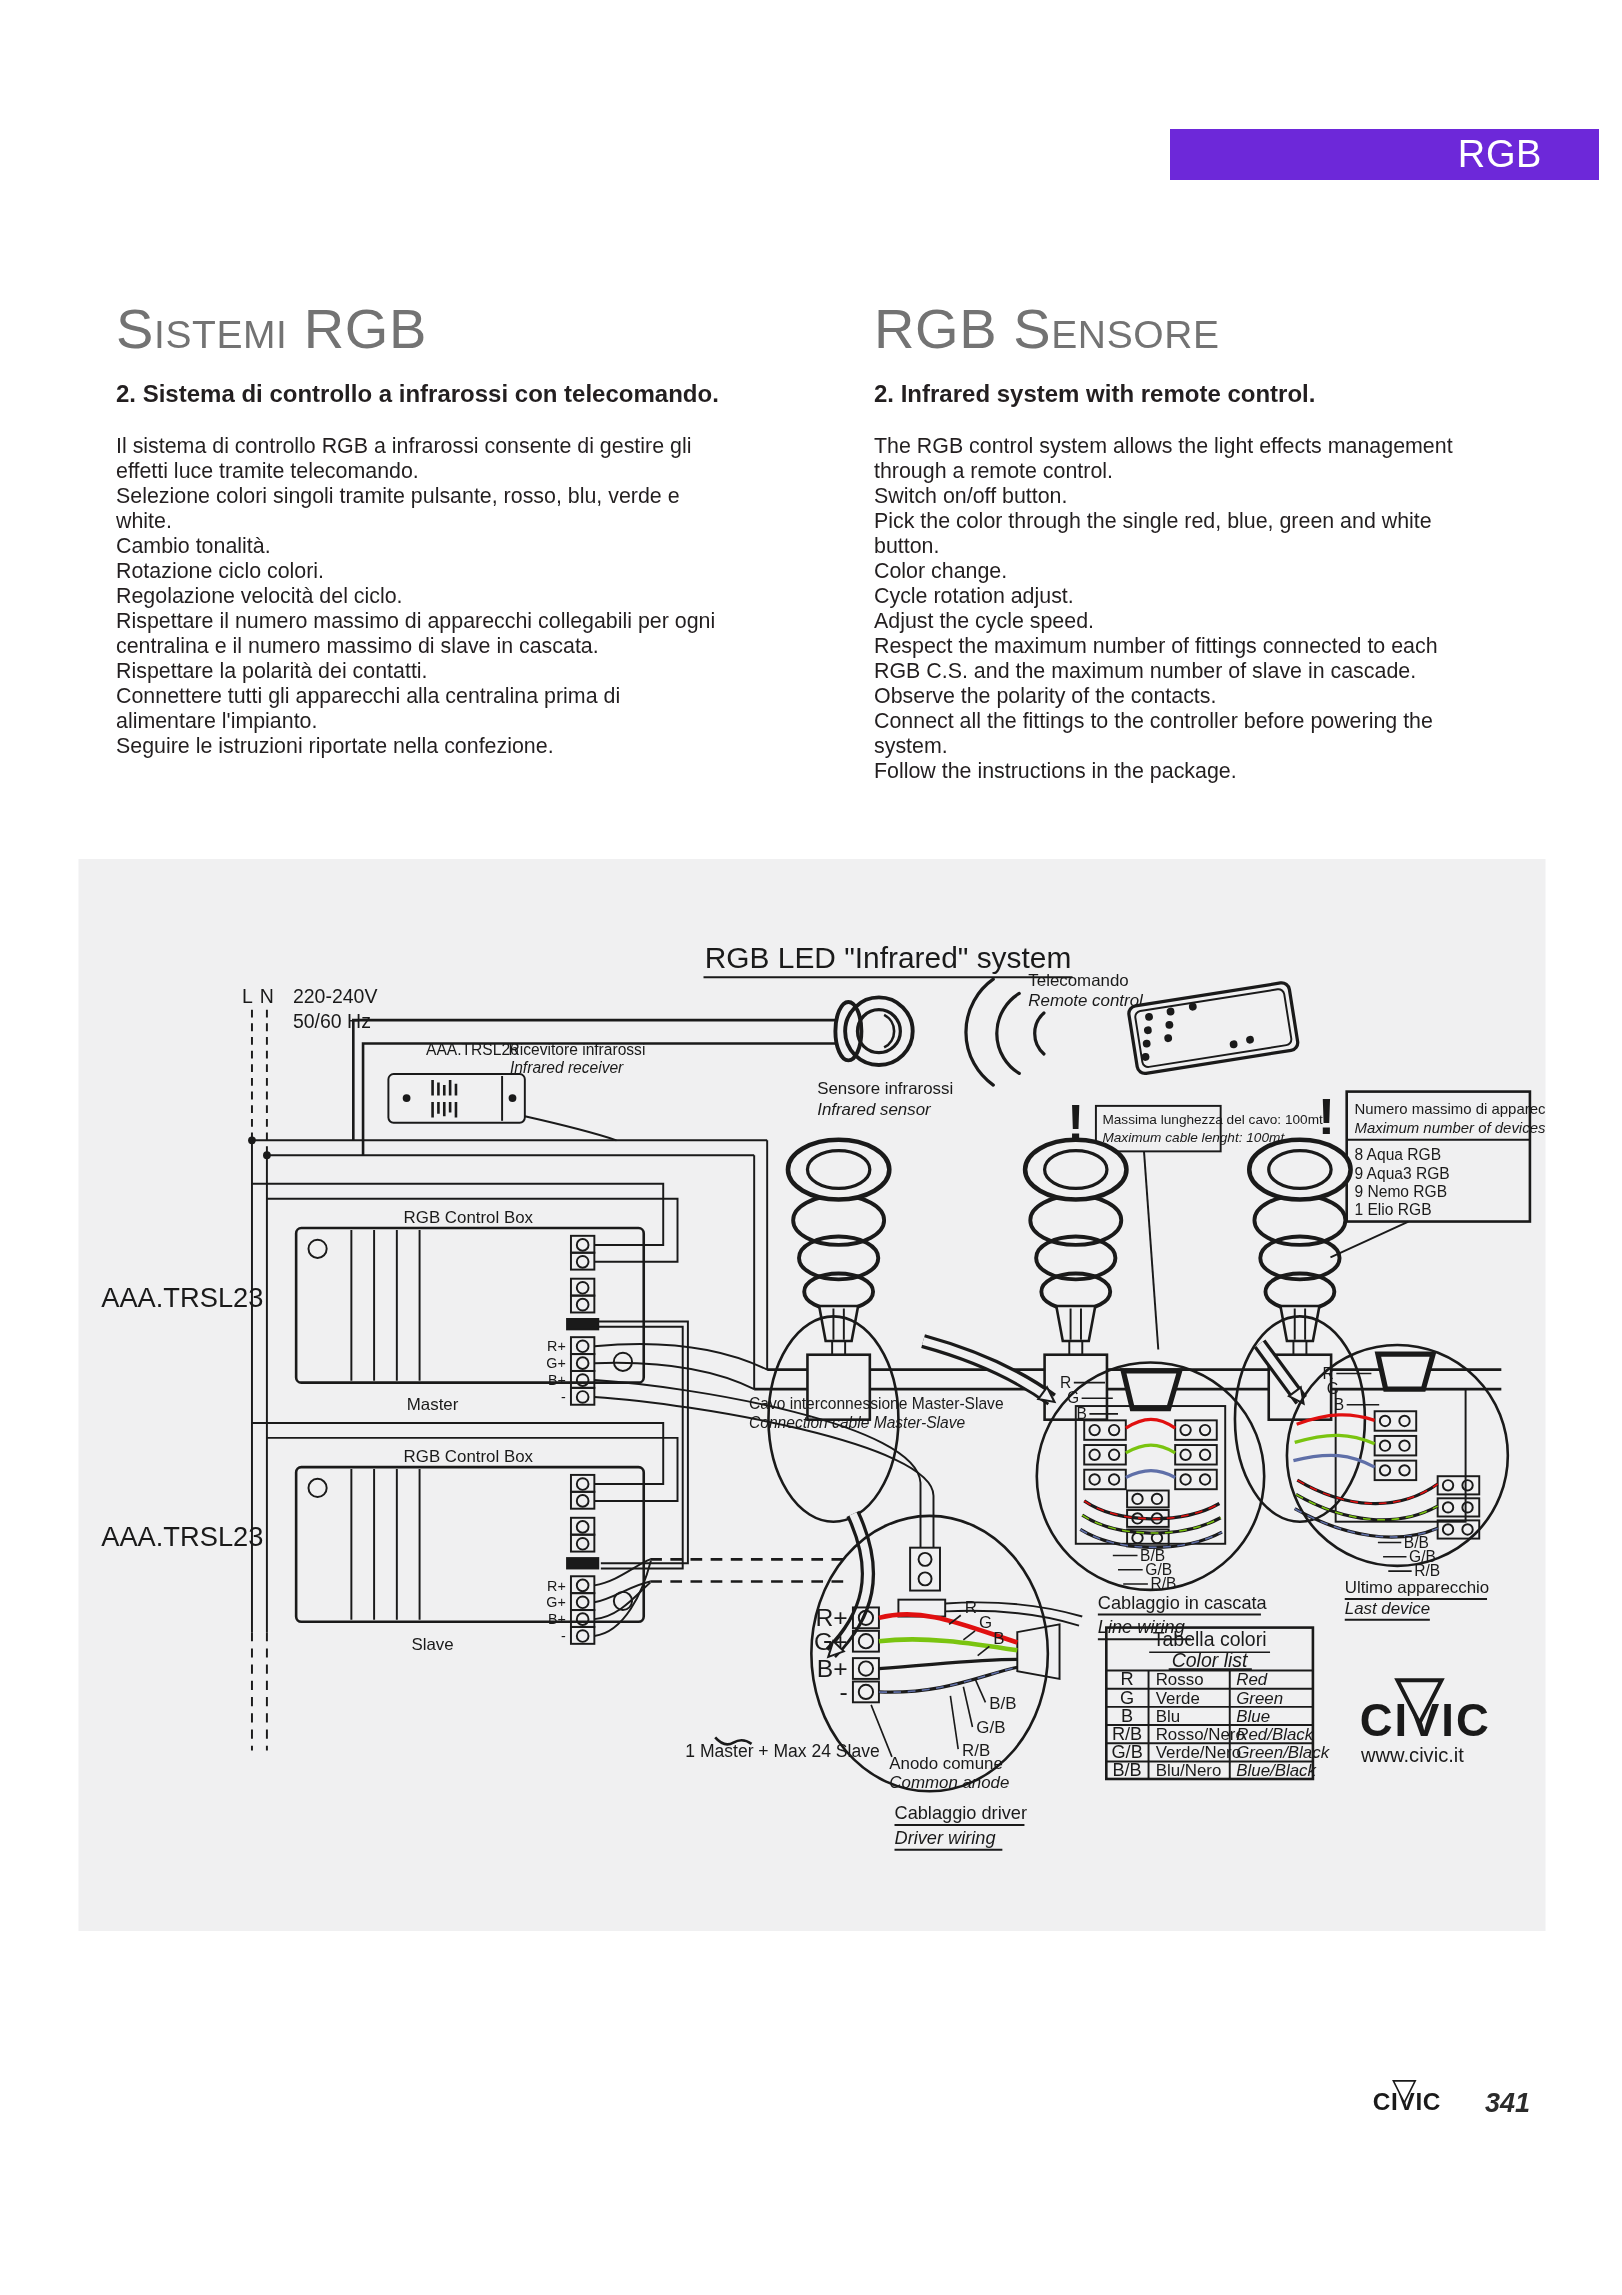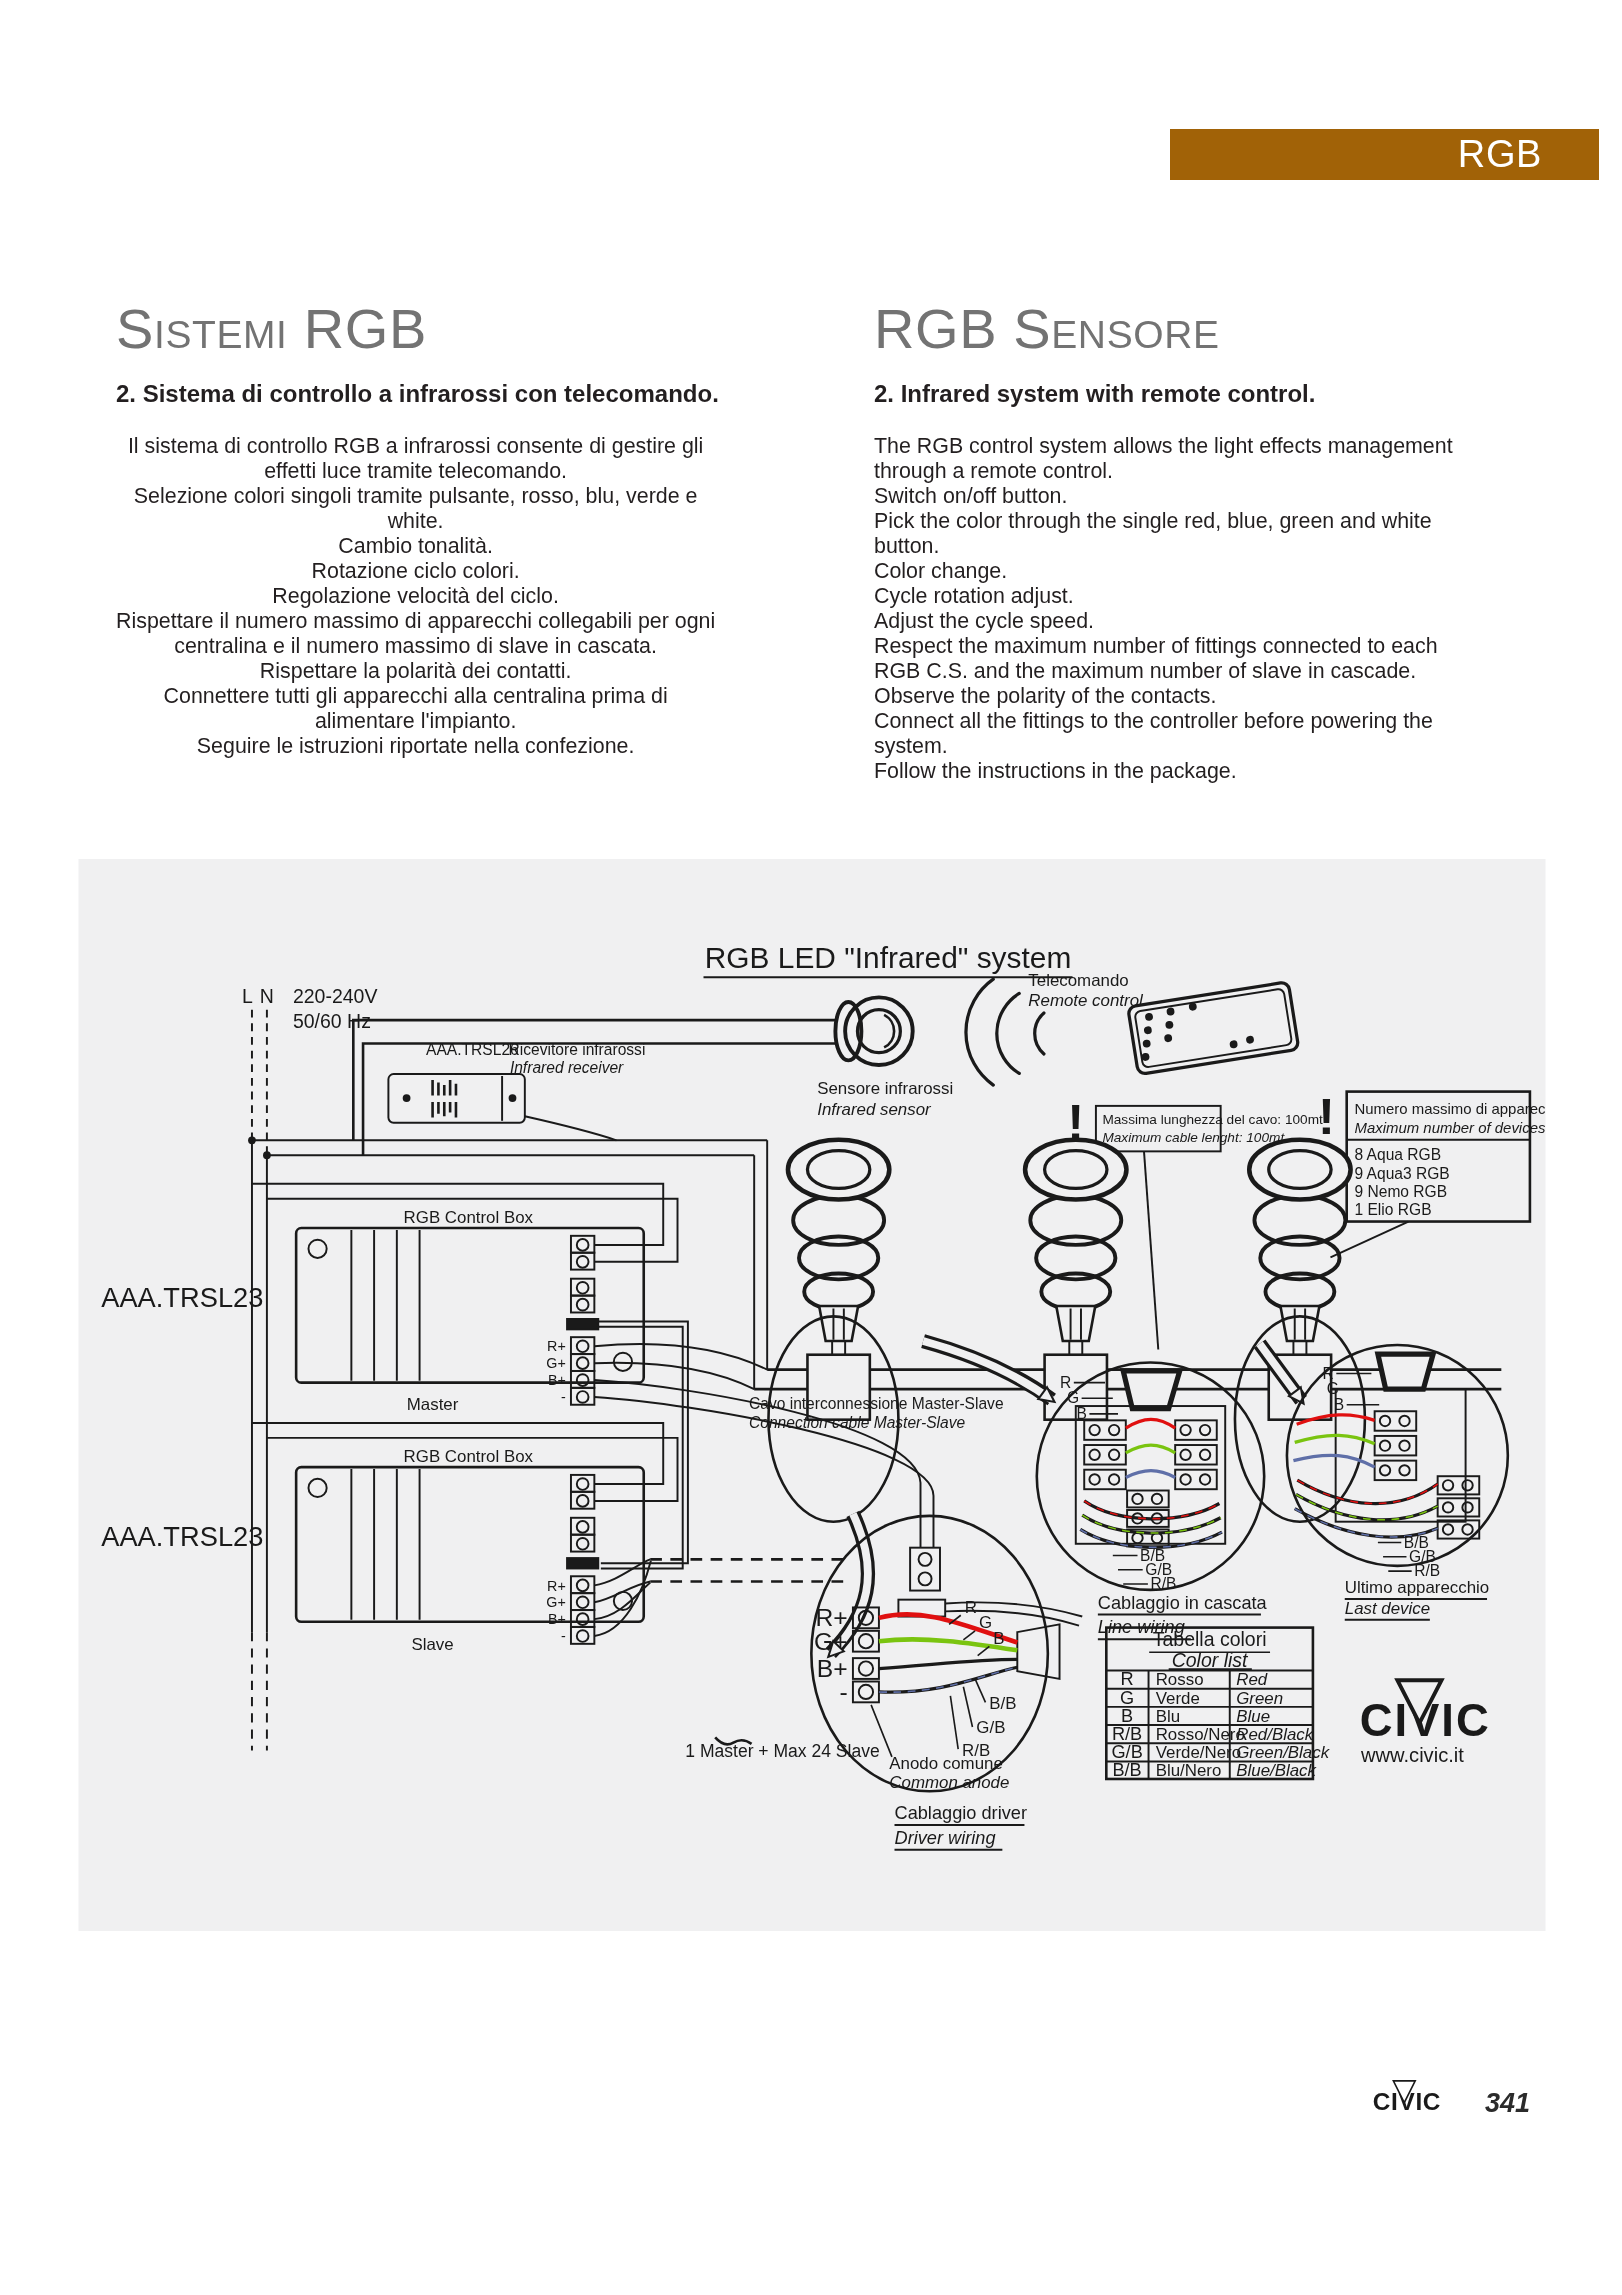--- a/index.html
+++ b/index.html
@@ -6,7 +6,7 @@
   #page{position:relative;width:1623px;height:2295px;background:#ffffff;overflow:hidden;
         font-family:"Liberation Sans",sans-serif;color:#231f20;}
   
-  .band{position:absolute;left:1170px;top:129px;width:429px;height:51px;background:#a16207;
+  .band{position:absolute;left:1170px;top:129px;width:429px;height:51px;background:#6d28d9;
         display:flex;align-items:center;justify-content:flex-end;padding-right:57px;box-sizing:border-box;}
   .band span{color:#ffffff;font-size:38px;letter-spacing:0.6px;}
   

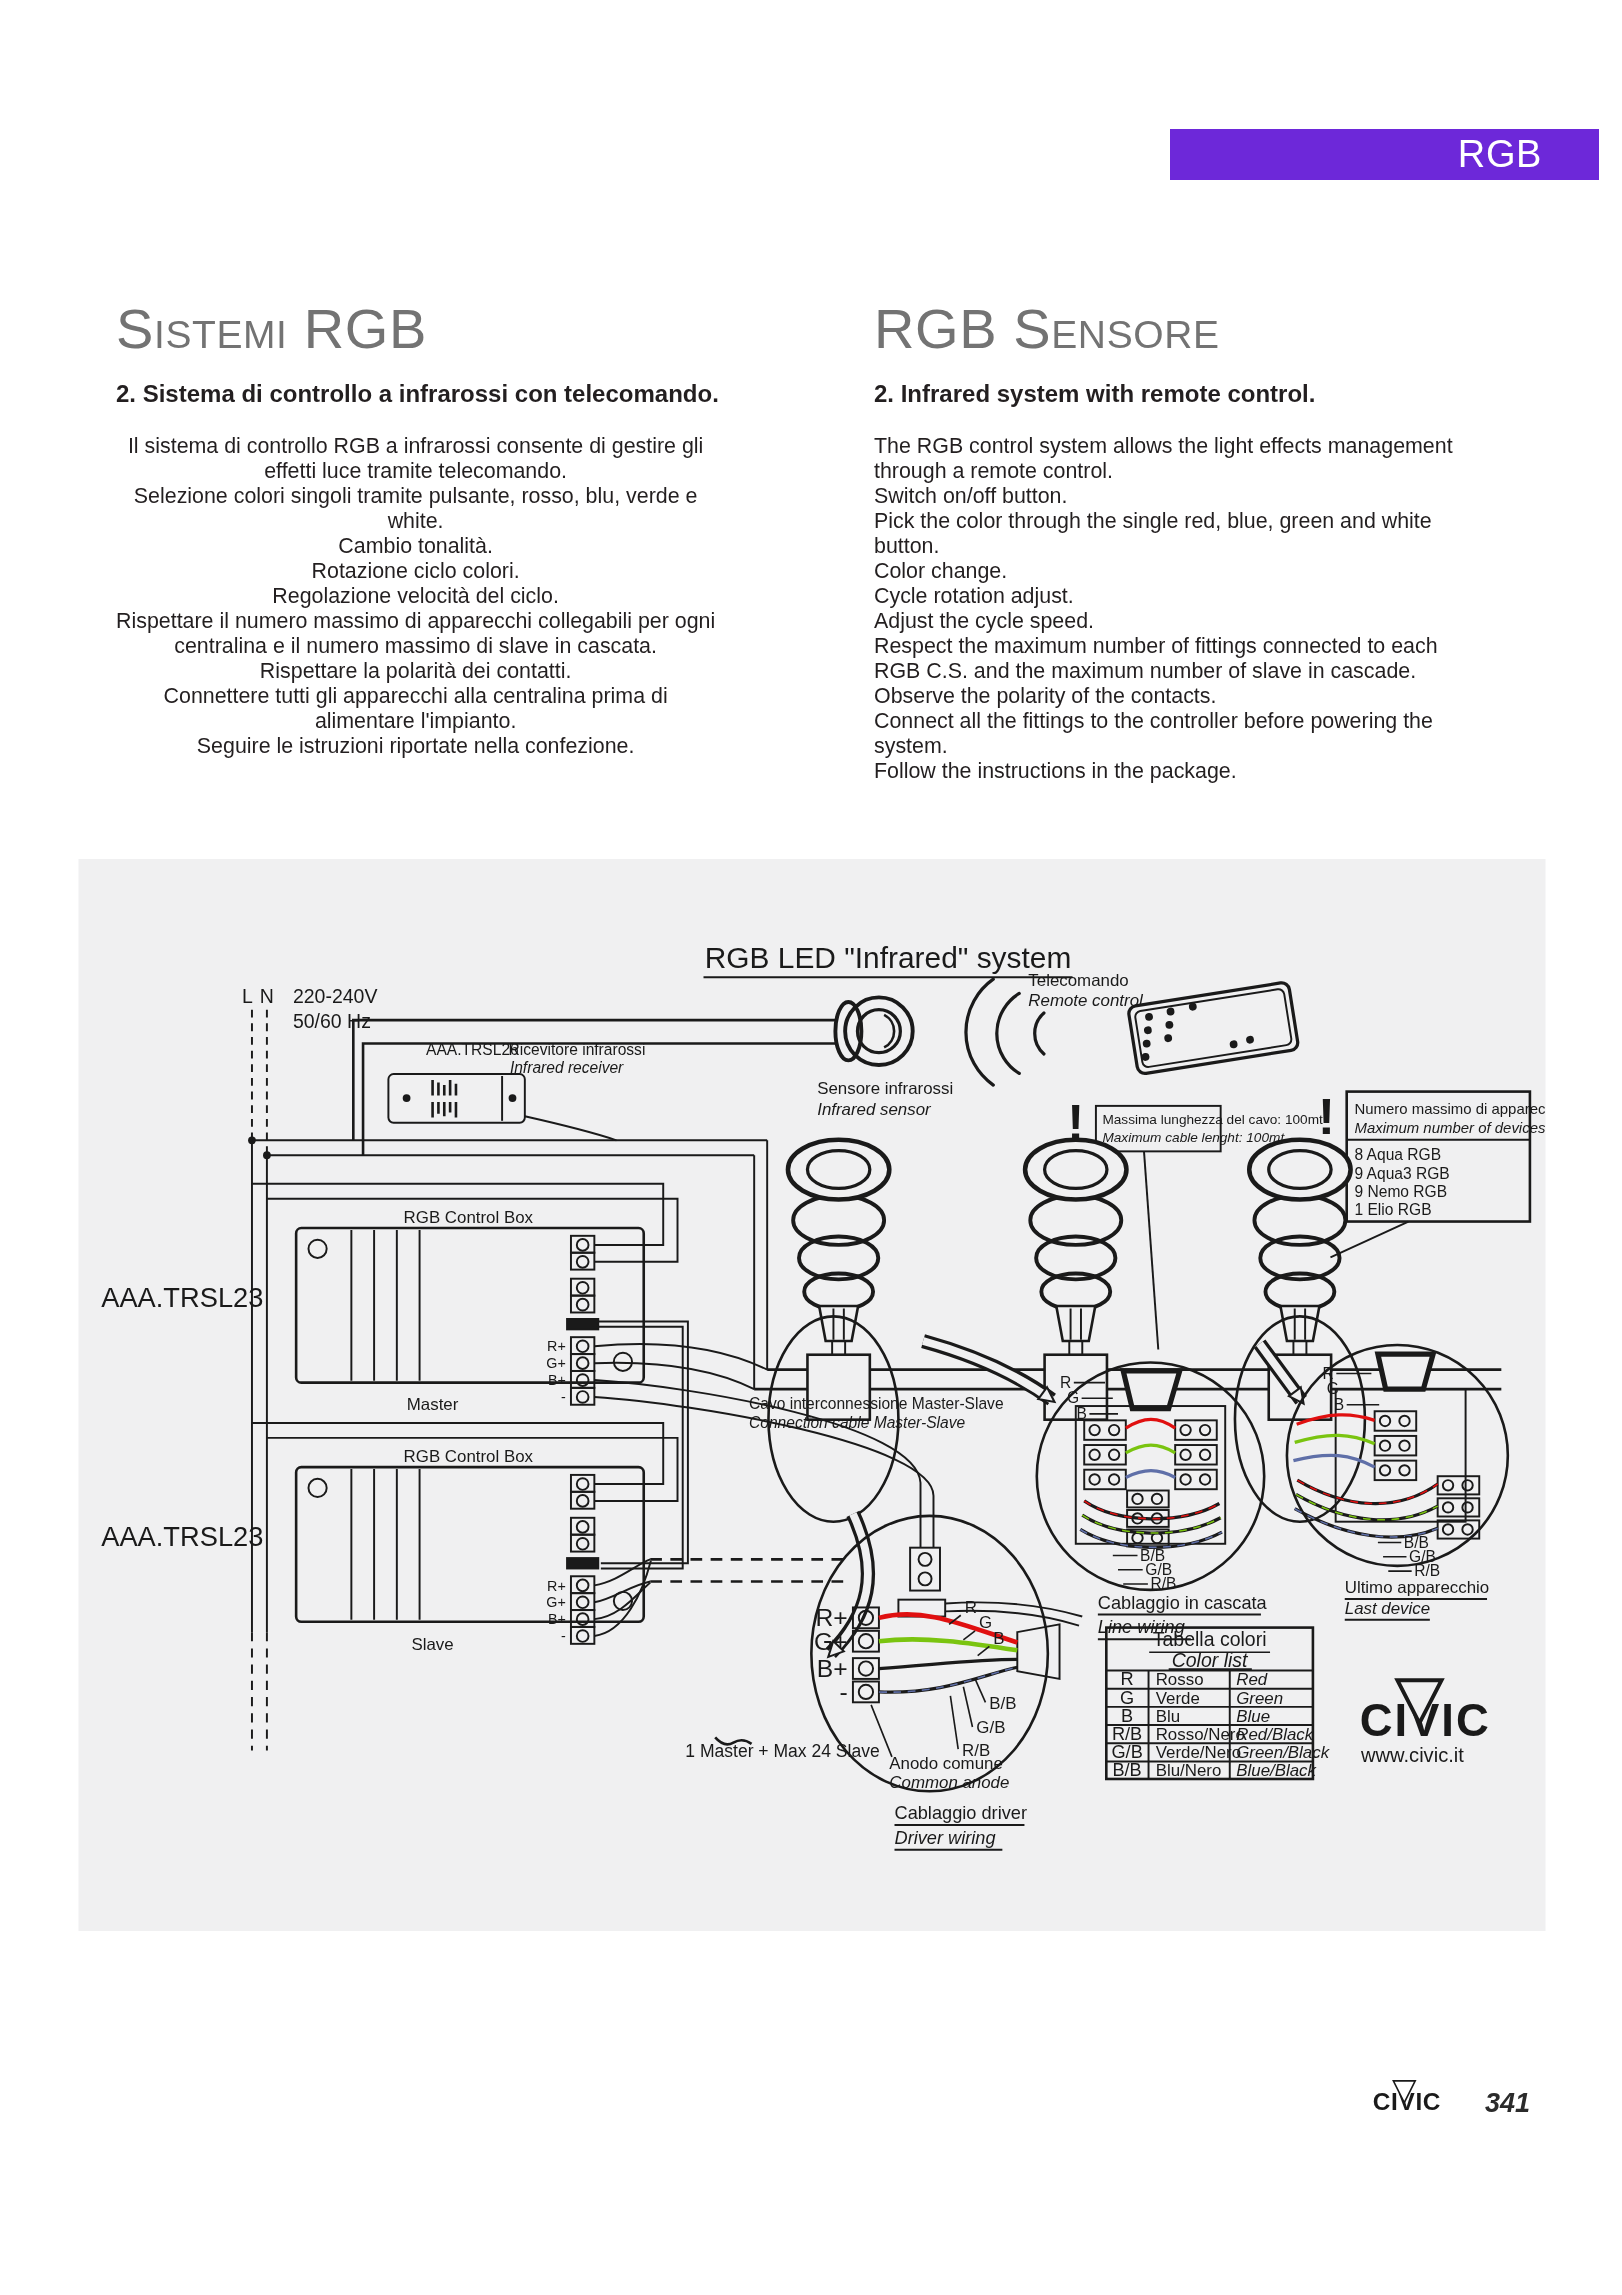--- a/index.html
+++ b/index.html
@@ -31,7 +31,7 @@
 
   <div class="colTitle" style="left:116px;top:296px;">Sistemi RGB</div>
   <div class="subTitle" style="left:116px;top:380px;">2. Sistema di controllo a infrarossi con telecomando.</div>
-  <div class="bodyCol" style="left:116px;top:434px;text-align:center;">
+  <div class="bodyCol" style="left:116px;top:434px;">
     <div>Il sistema di controllo RGB a infrarossi consente di gestire gli</div>
     <div>effetti luce tramite telecomando.</div>
     <div>Selezione colori singoli tramite pulsante, rosso, blu, verde e</div>

